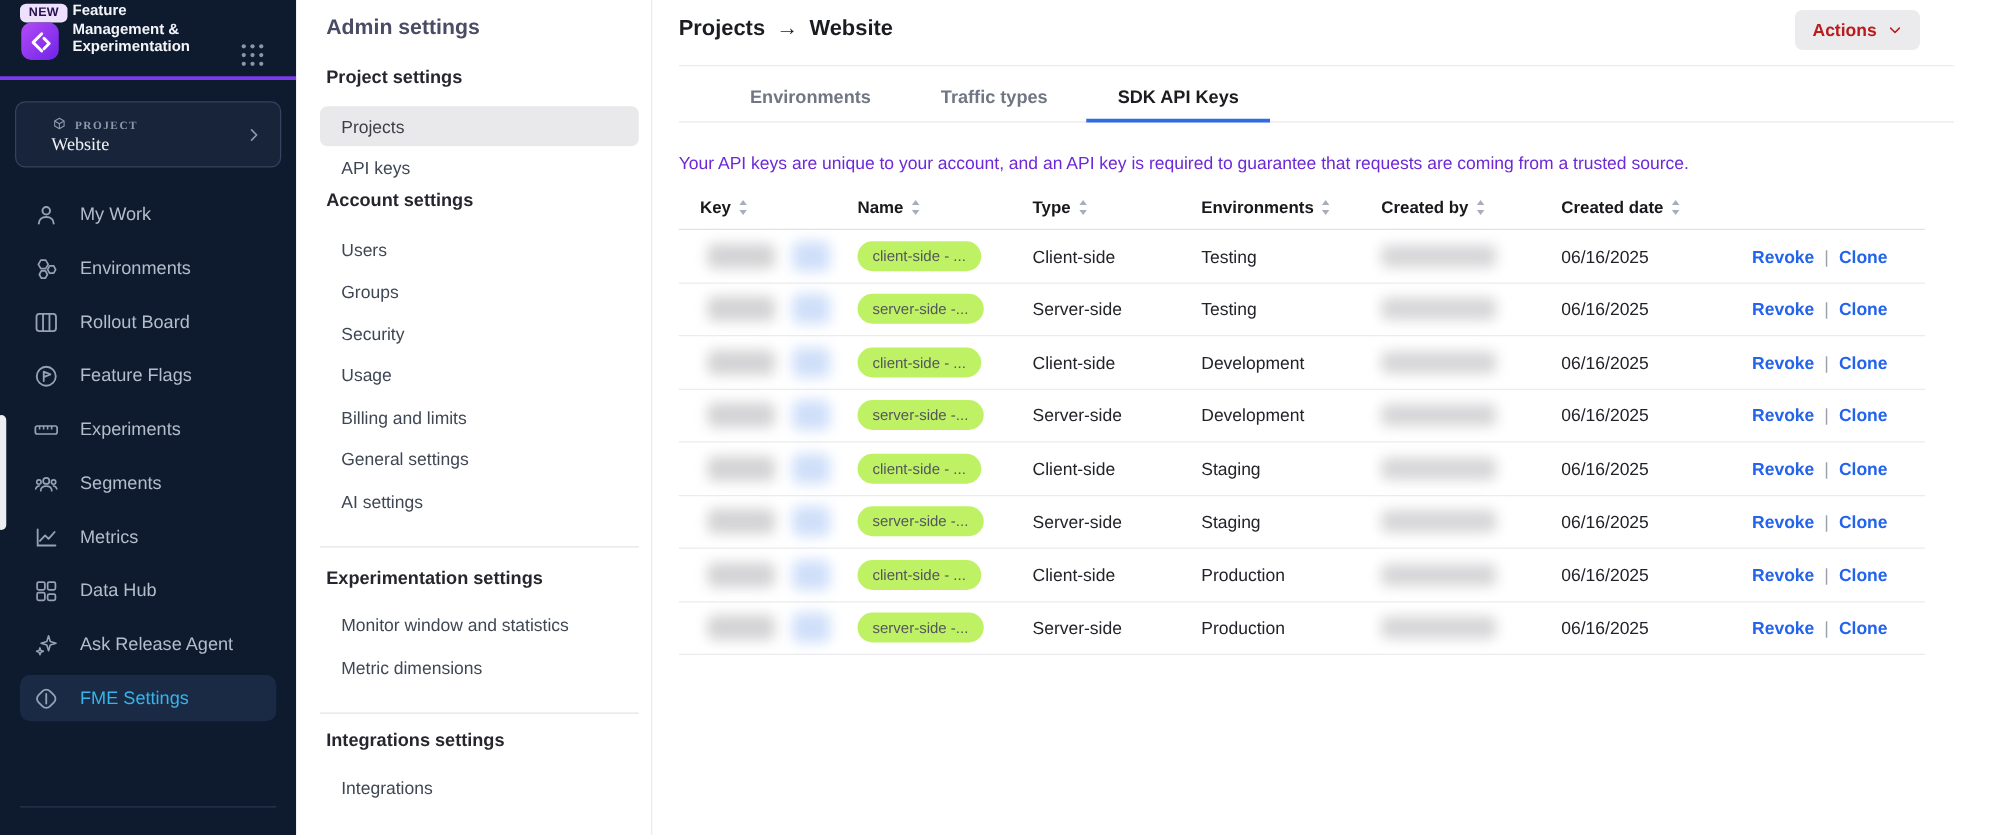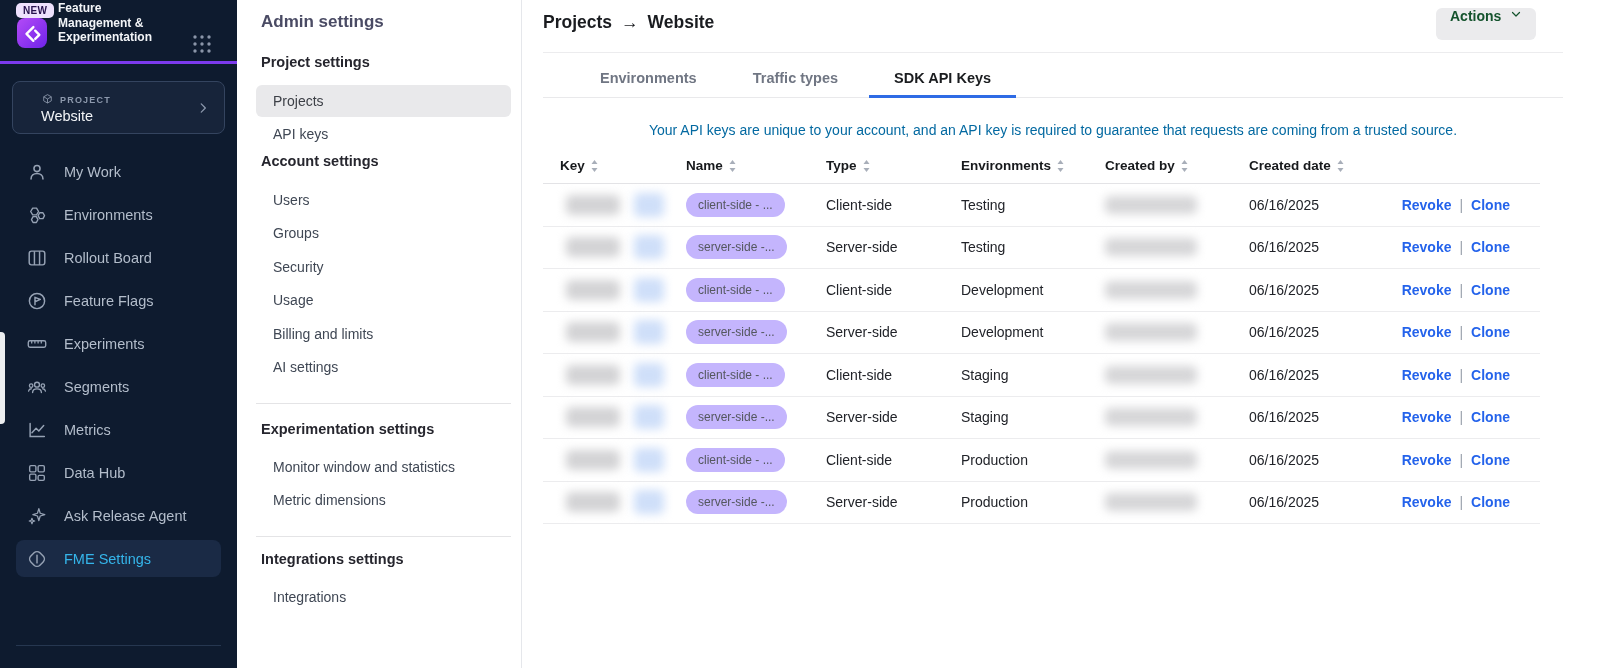--- a/index.html
+++ b/index.html
@@ -86,7 +86,7 @@
   
   .actions-btn { position:absolute; left:914px; top:8px; height:32px; padding:0 14px;
                  background:#EBEBED; border:none; border-radius:6px; font-size:14px; font-weight:600;
-                 color:#14532d; display:flex; align-items:flex-start; gap:9px; cursor:pointer;
+                 color:#b91c1c; display:flex; align-items:center; gap:9px; cursor:pointer;
                  font-family:"Liberation Sans",sans-serif; }
   .menu { position:absolute; left:884px; top:42px; width:157px; background:#fff; border-radius:4px;
           box-shadow:0 5px 16px rgba(0,0,0,.20), 0 1px 3px rgba(0,0,0,.10); z-index:60; overflow:hidden; }

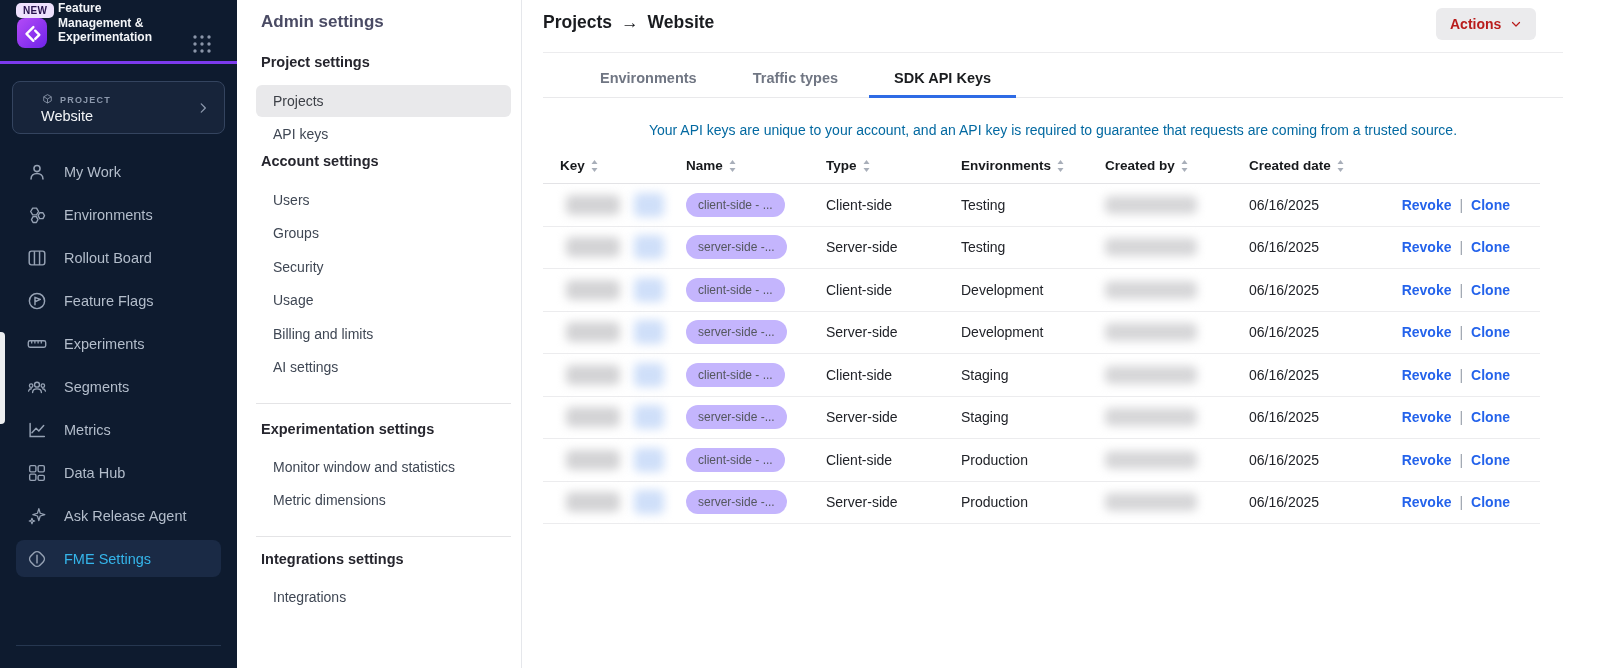--- a/index.html
+++ b/index.html
@@ -19,7 +19,7 @@
   .purple-rule { position:absolute; left:0; top:61px; width:237px; height:3px; background:#7C3AED; }
 
   .project-box { position:absolute; left:12px; top:81px; width:213px; height:53px;
-                 background:#17243A; border:1px solid #34445F; border-radius:8px; cursor:pointer; }
+                 background:#17243A; border:1px solid #34445F; border-radius:8px; cursor:pointer;font-family:Liberation Serif, serif; }
   .project-eyebrow { position:absolute; left:28px; top:11px; display:flex; align-items:center; gap:6px;
                      color:#8D99AD; font-size:9px; font-weight:700; letter-spacing:1.2px; }
   .project-name { position:absolute; left:28px; top:26px; color:#F2F4F7; font-size:14.5px; font-weight:500; }

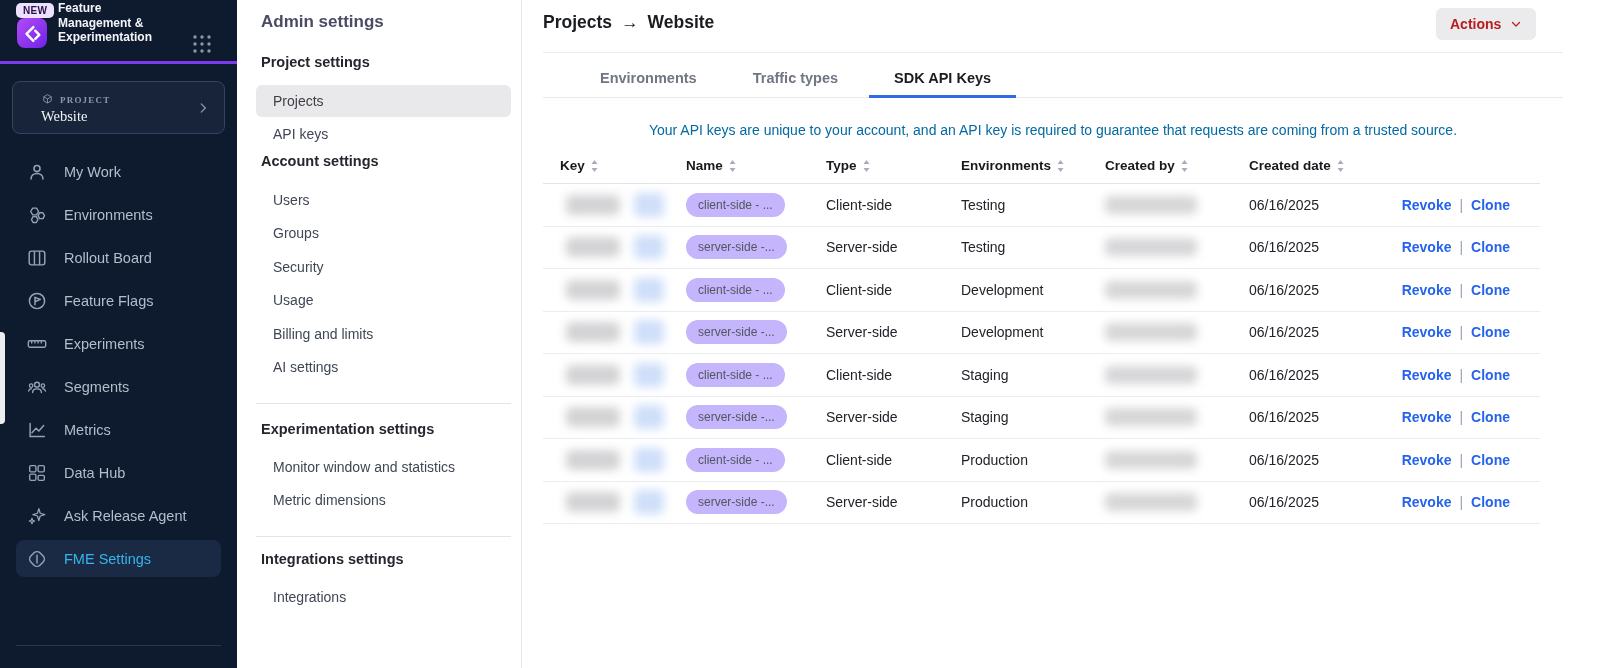--- a/index.html
+++ b/index.html
@@ -61,8 +61,8 @@
   .tab.active { color:#1A1C1F; font-weight:700; border-bottom-color:#2E6BE5; }
   .tab-rail { position:absolute; left:21px; top:97px; right:37px; height:1px; background:#E9E9EB; }
 
-  .desc { position:absolute; left:21px; top:122px; right:37px; font-size:14px; color:#0369a1;
-          white-space:nowrap; overflow:hidden;text-align:center; }
+  .desc { position:absolute; left:21px; top:122px; right:37px; font-size:14px; color:#6d28d9;
+          white-space:nowrap; overflow:hidden; }
 
   
   .table { position:absolute; left:21px; top:148px; width:997px; }

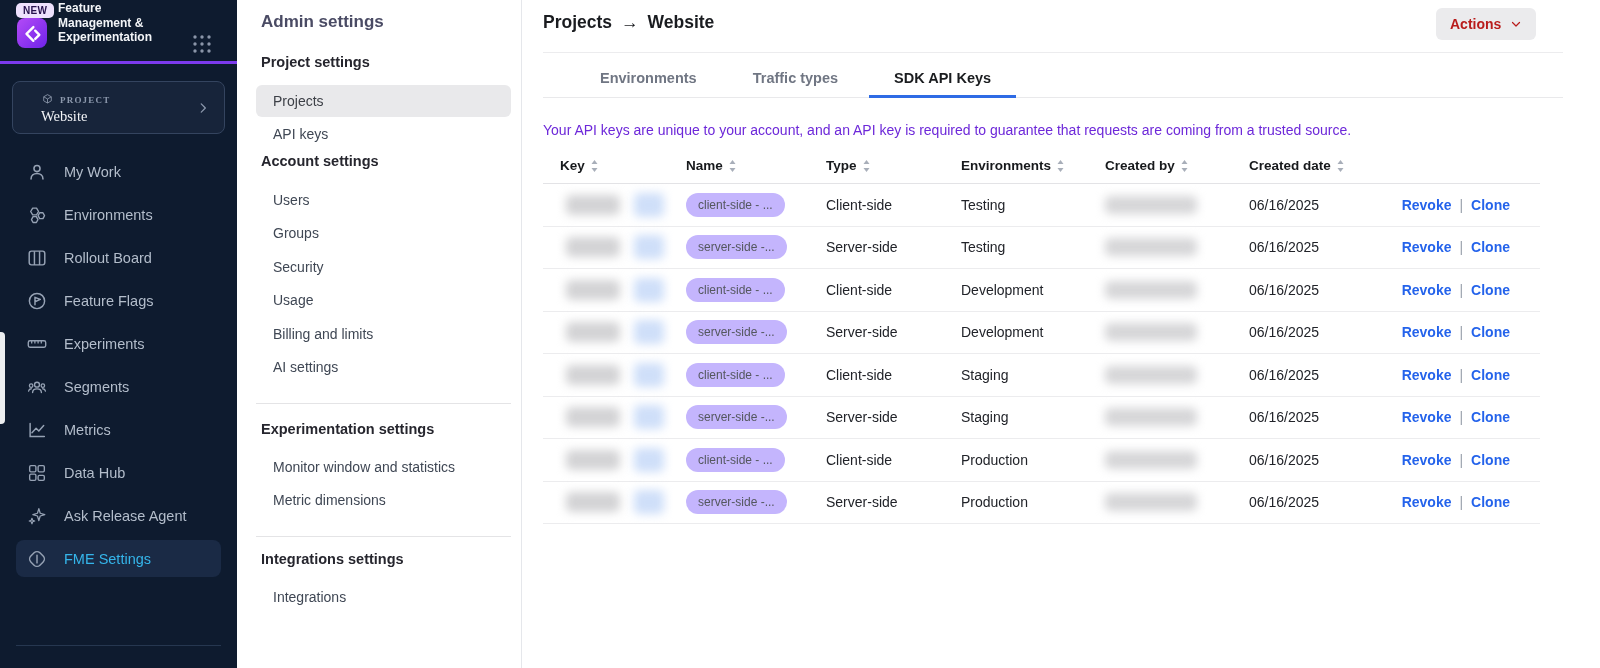--- a/index.html
+++ b/index.html
@@ -77,7 +77,7 @@
   .blob-key { width:54px; height:20px; background:#D3D3D5; border-radius:5px; filter:blur(5px); }
   .blob-copy { width:30px; height:24px; background:#CFDFF9; border-radius:5px; filter:blur(5px); }
   .blob-user { width:92px; height:18px; background:#D6D6D8; border-radius:5px; filter:blur(5px); }
-  .chip { display:inline-block; background:#c4b5fd; color:#54575E; font-size:12px;
+  .chip { display:inline-block; background:#bef264; color:#54575E; font-size:12px;
           padding:5px 12px; border-radius:12px; white-space:nowrap; }
   .actions-cell { display:flex; justify-content:flex-end; align-items:center; padding-right:30px; gap:8px; }
   .lnk { color:#2463EB; font-weight:600; font-size:14px; cursor:pointer; text-decoration:none; }

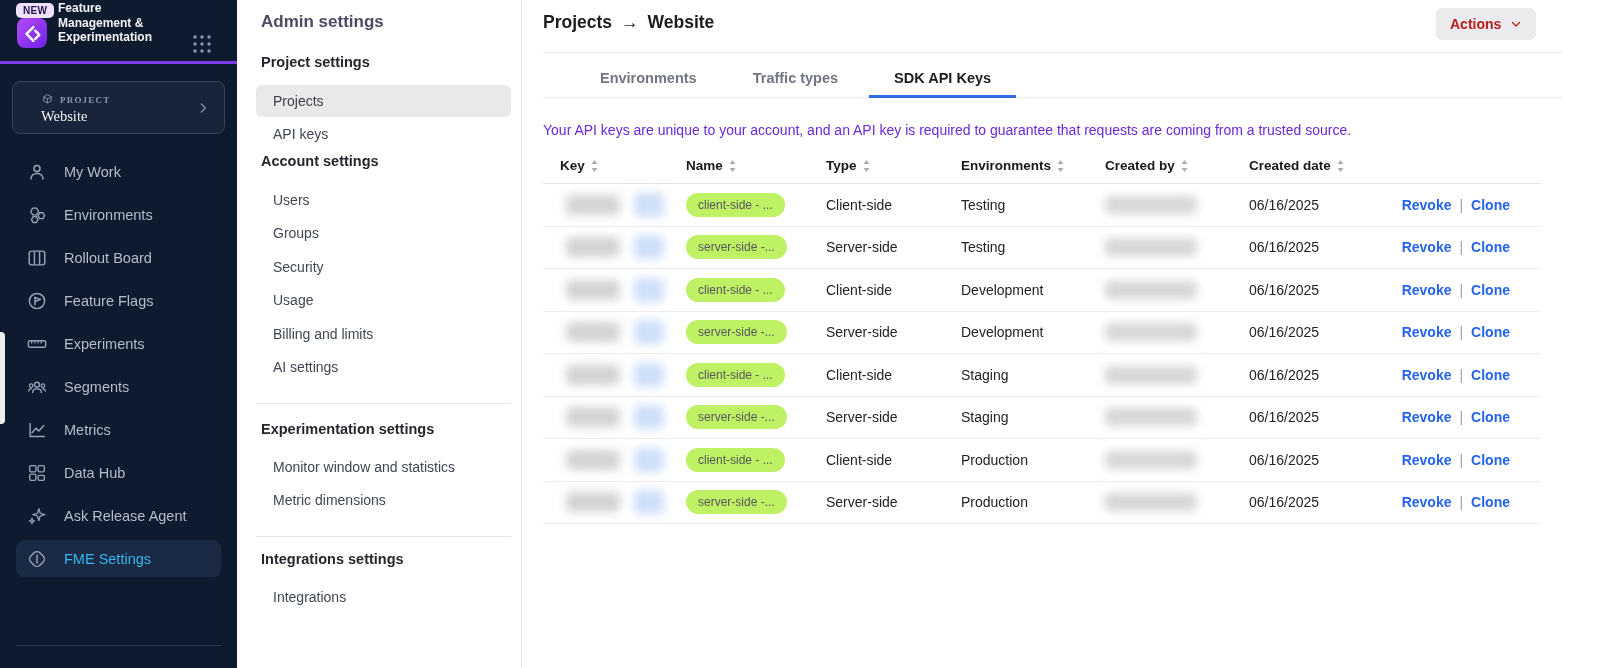--- a/index.html
+++ b/index.html
@@ -239,6 +239,7 @@
   <div class="item item-sm">Security</div>
   <div class="item item-sm">Usage</div>
   <div class="item item-sm">Billing and limits</div>
+  <div class="item item-sm">General settings</div>
   <div class="item item-sm">AI settings</div>
 
   <hr>

